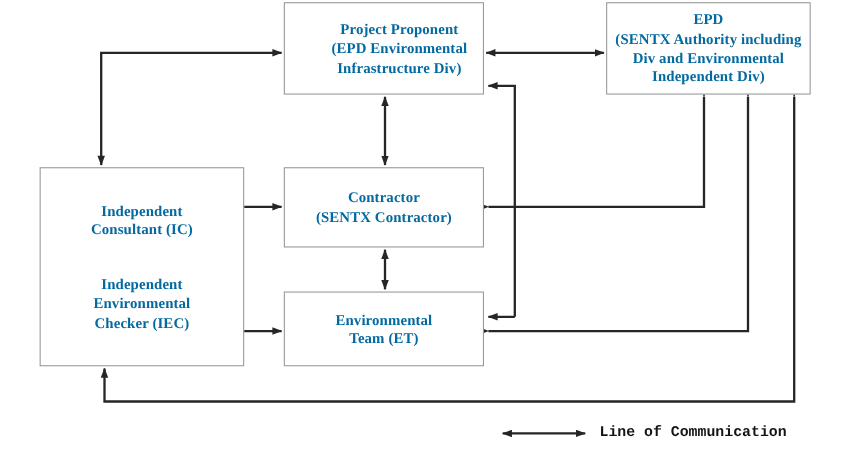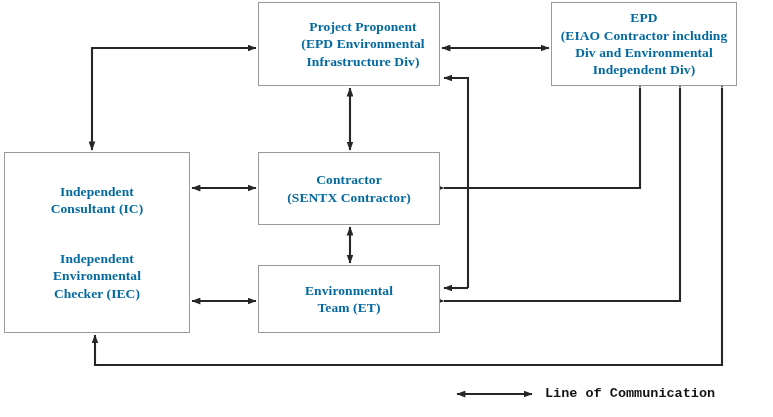--- a/index.html
+++ b/index.html
@@ -111,7 +111,7 @@
   <div class="node" style="left:551px; top:2px; width:186px; height:84px;">
     <div class="label">
       <div>EPD</div>
-      <div>(EIAO Contractor including</div>
+      <div>(SENTX Authority including</div>
       <div>Div and Environmental</div>
       <div>Independent Div)</div>
     </div>

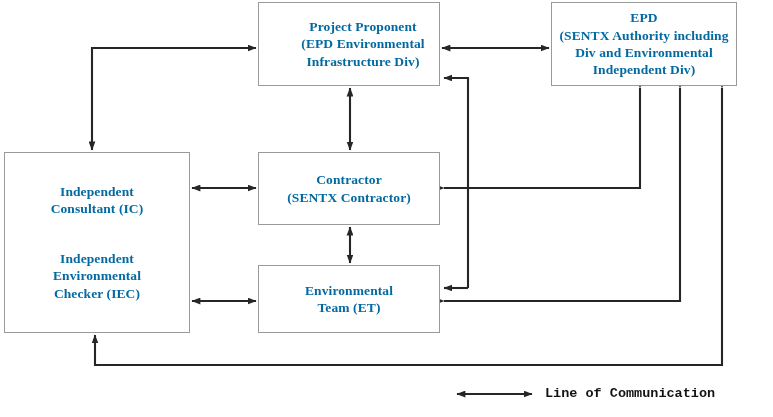--- a/index.html
+++ b/index.html
@@ -39,6 +39,7 @@
     flex-direction: column;
     justify-content: space-around;
     padding: 14px 12px;
+    margin-left: 32px;
   }
   #svg-links {
     position: absolute;

